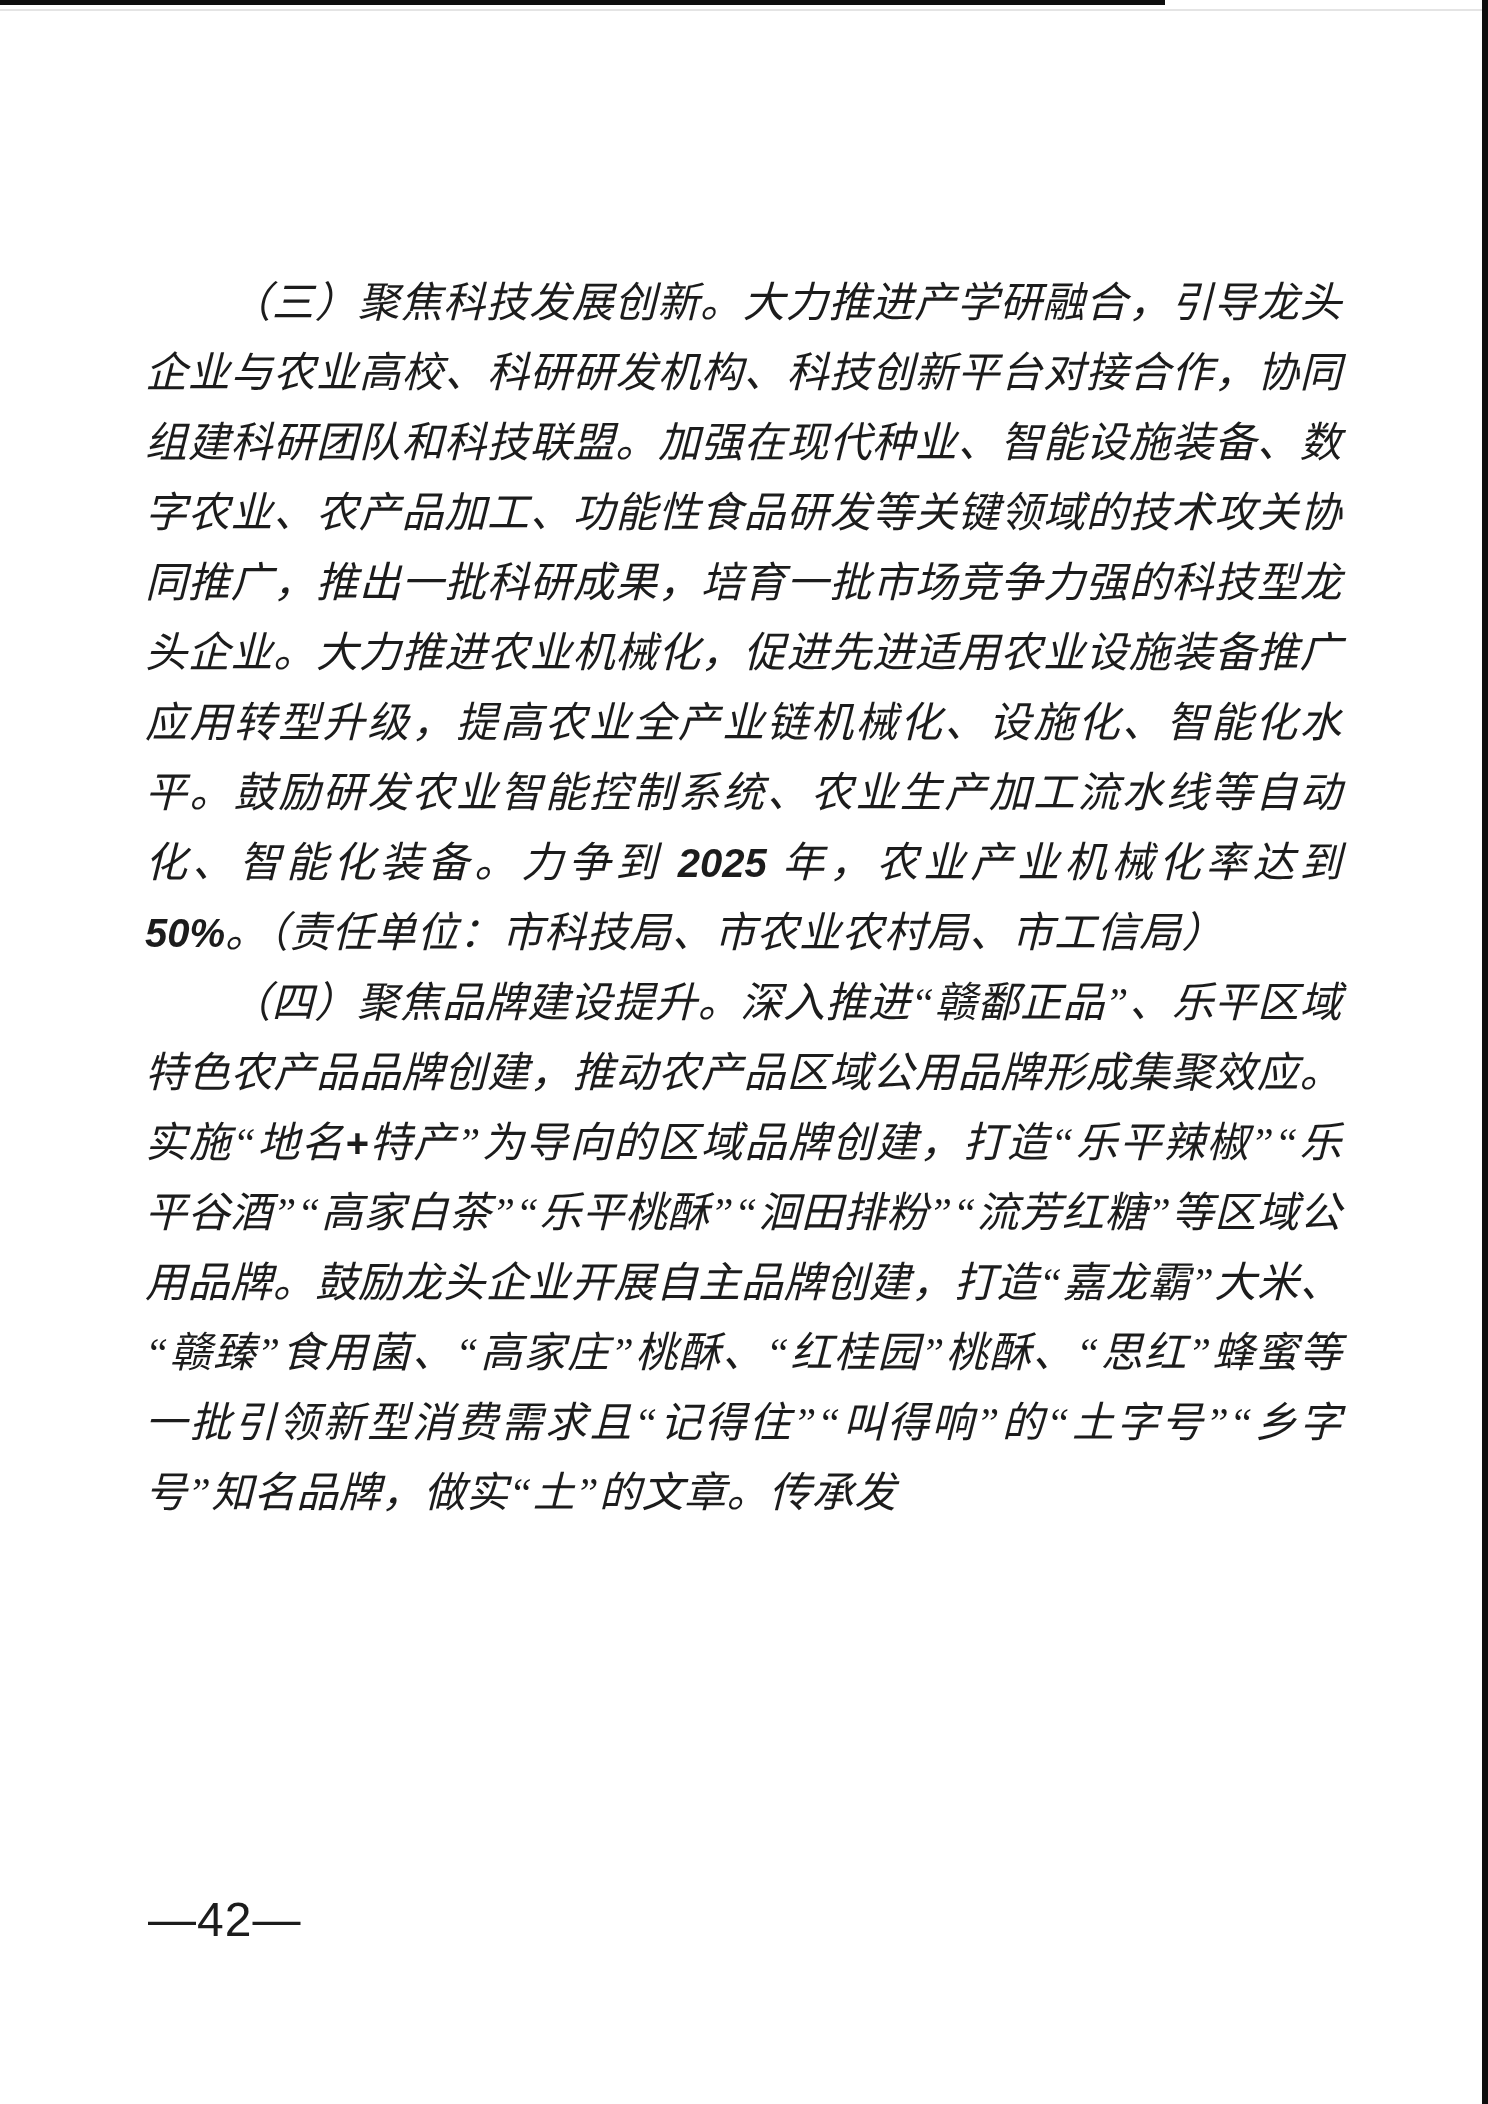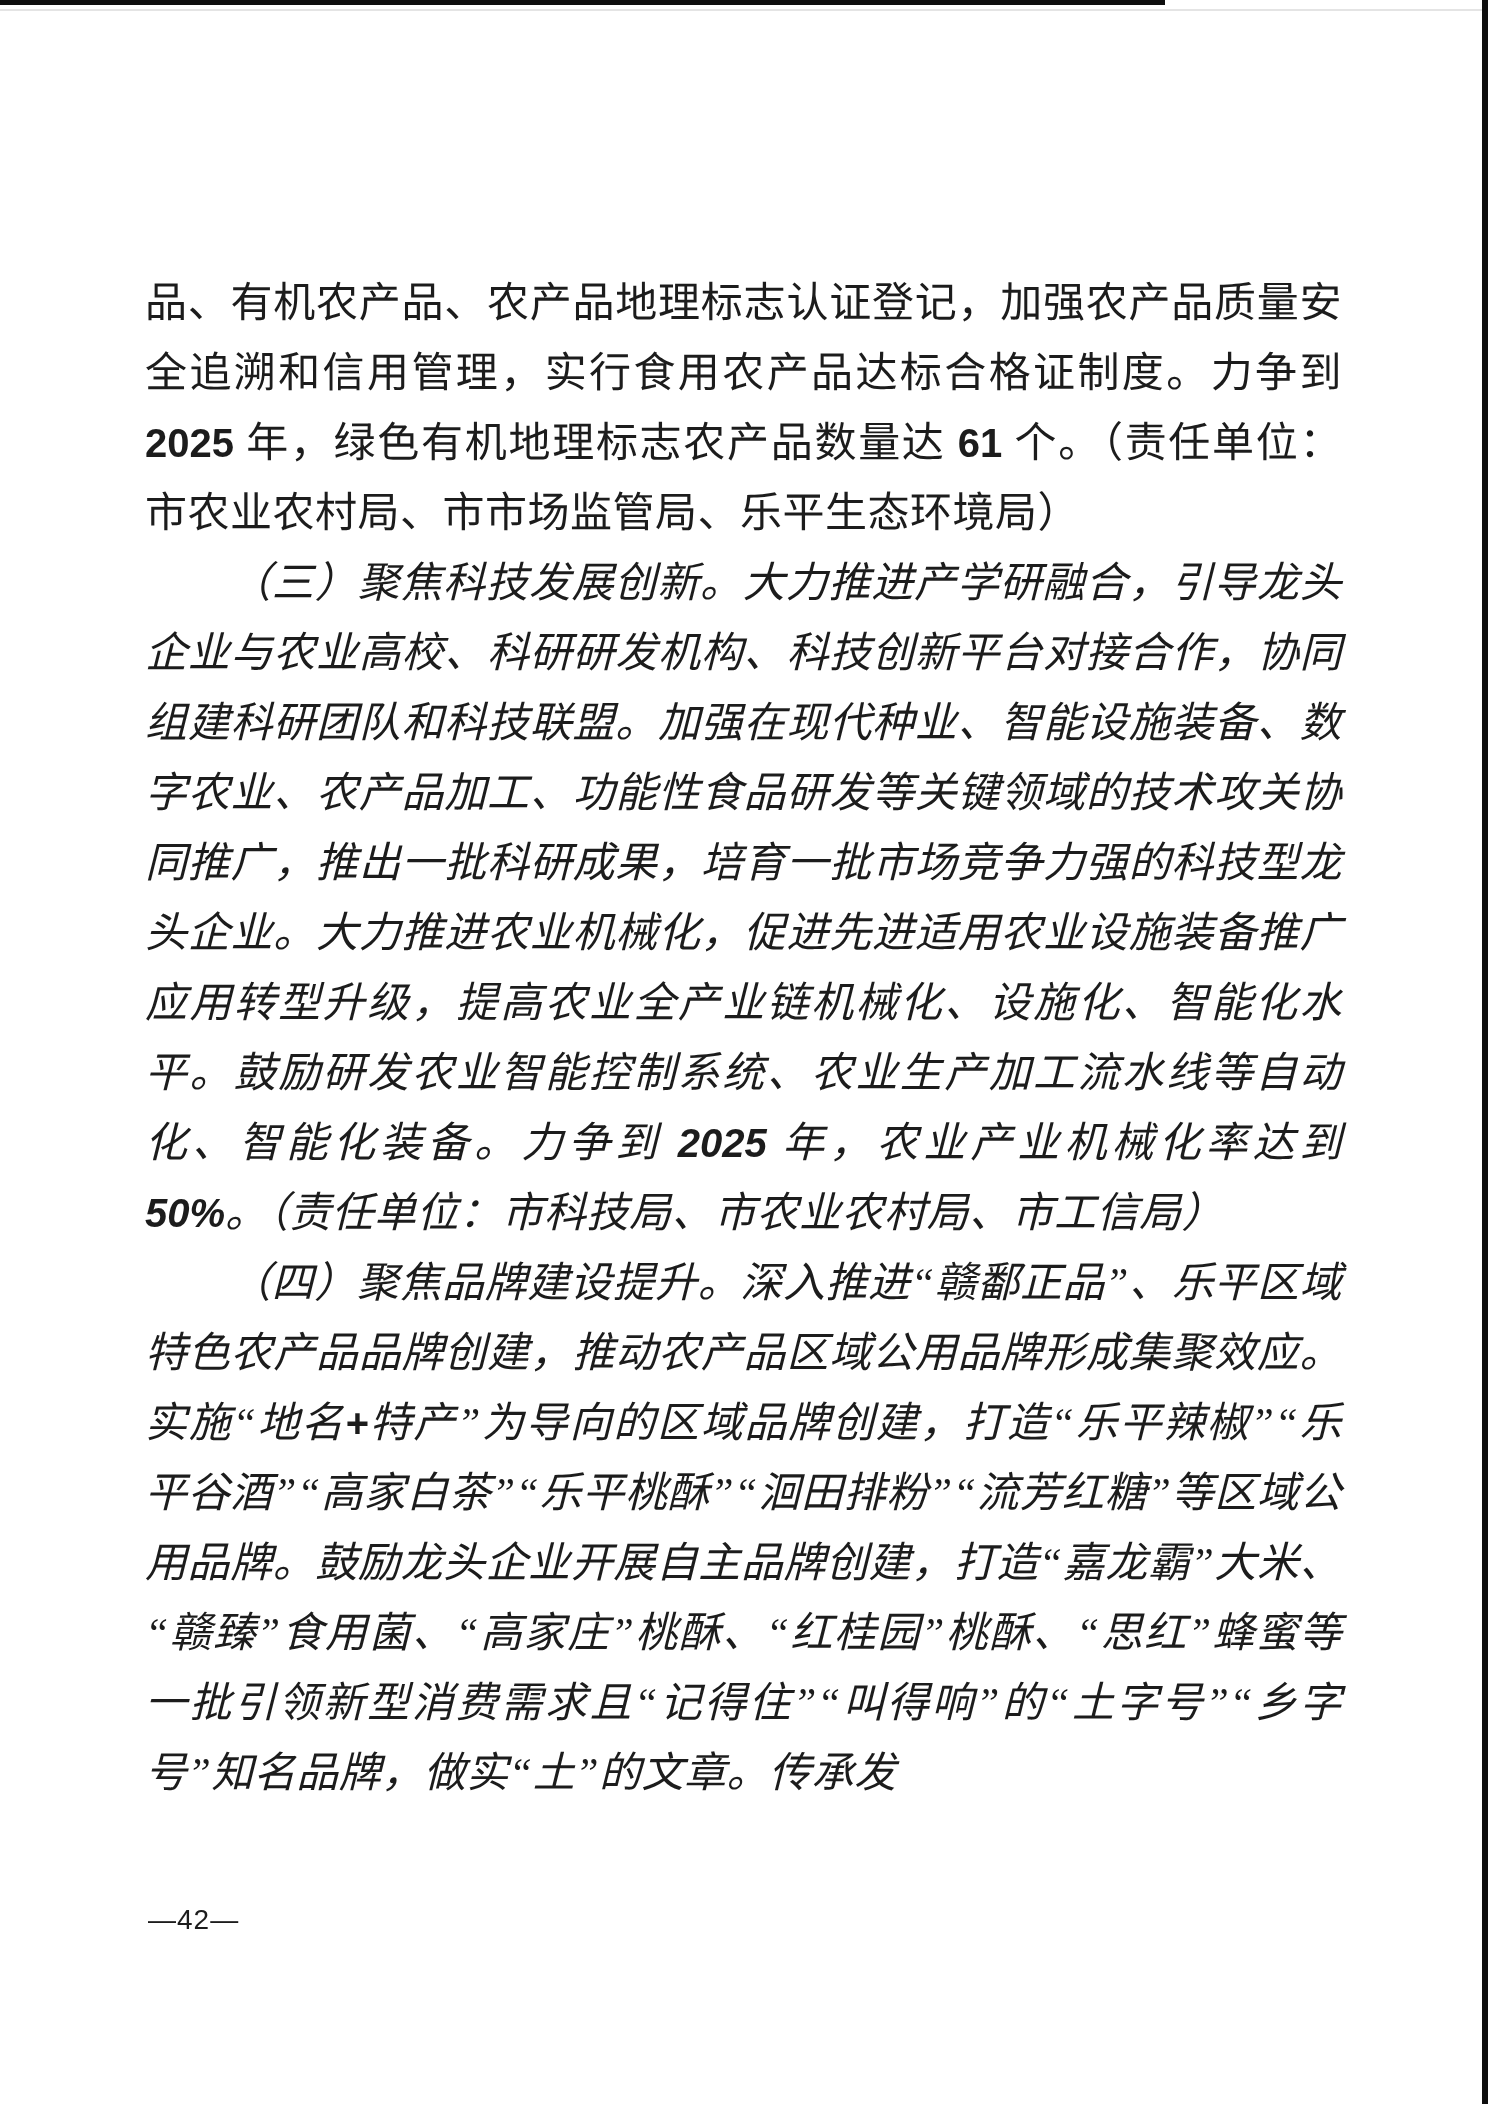--- a/index.html
+++ b/index.html
@@ -77,7 +77,6 @@
   <div class="scan-edge-right"></div>
 
   <main class="body-text" id="paragraphs">
-      <div class="para"><span>品、有机农产品、农产品地理标志认证登记，加强农产品质量安全追溯和信用管理，实行食用农产品达标合格证制度。力争到 </span><span class="latin">2025</span><span> 年，绿色有机地理标志农产品数量达 </span><span class="latin">61</span><span> 个。（责任单位：市农业农村局、市市场监管局、乐平生态环境局）</span></div>
       <div class="para indent"><span>（三）聚焦科技发展创新。大力推进产学研融合，引导龙头企业与农业高校、科研研发机构、科技创新平台对接合作，协同组建科研团队和科技联盟。加强在现代种业、智能设施装备、数字农业、农产品加工、功能性食品研发等关键领域的技术攻关协同推广，推出一批科研成果，培育一批市场竞争力强的科技型龙头企业。大力推进农业机械化，促进先进适用农业设施装备推广应用转型升级，提高农业全产业链机械化、设施化、智能化水平。鼓励研发农业智能控制系统、农业生产加工流水线等自动化、智能化装备。力争到 </span><span class="latin">2025</span><span> 年，农业产业机械化率达到 </span><span class="latin">50%</span><span>。（责任单位：市科技局、市农业农村局、市工信局）</span></div>
       <div class="para indent"><span>（四）聚焦品牌建设提升。深入推进“赣鄱正品”、乐平区域特色农产品品牌创建，推动农产品区域公用品牌形成集聚效应。实施“地名</span><span class="latin">+</span><span>特产”为导向的区域品牌创建，打造“乐平辣椒”“乐平谷酒”“高家白茶”“乐平桃酥”“洄田排粉”“流芳红糖”等区域公用品牌。鼓励龙头企业开展自主品牌创建，打造“嘉龙霸”大米、“赣臻”食用菌、“高家庄”桃酥、“红桂园”桃酥、“思红”蜂蜜等一批引领新型消费需求且“记得住”“叫得响”的“土字号”“乡字号”知名品牌，做实“土”的文章。传承发</span></div>
     </main>

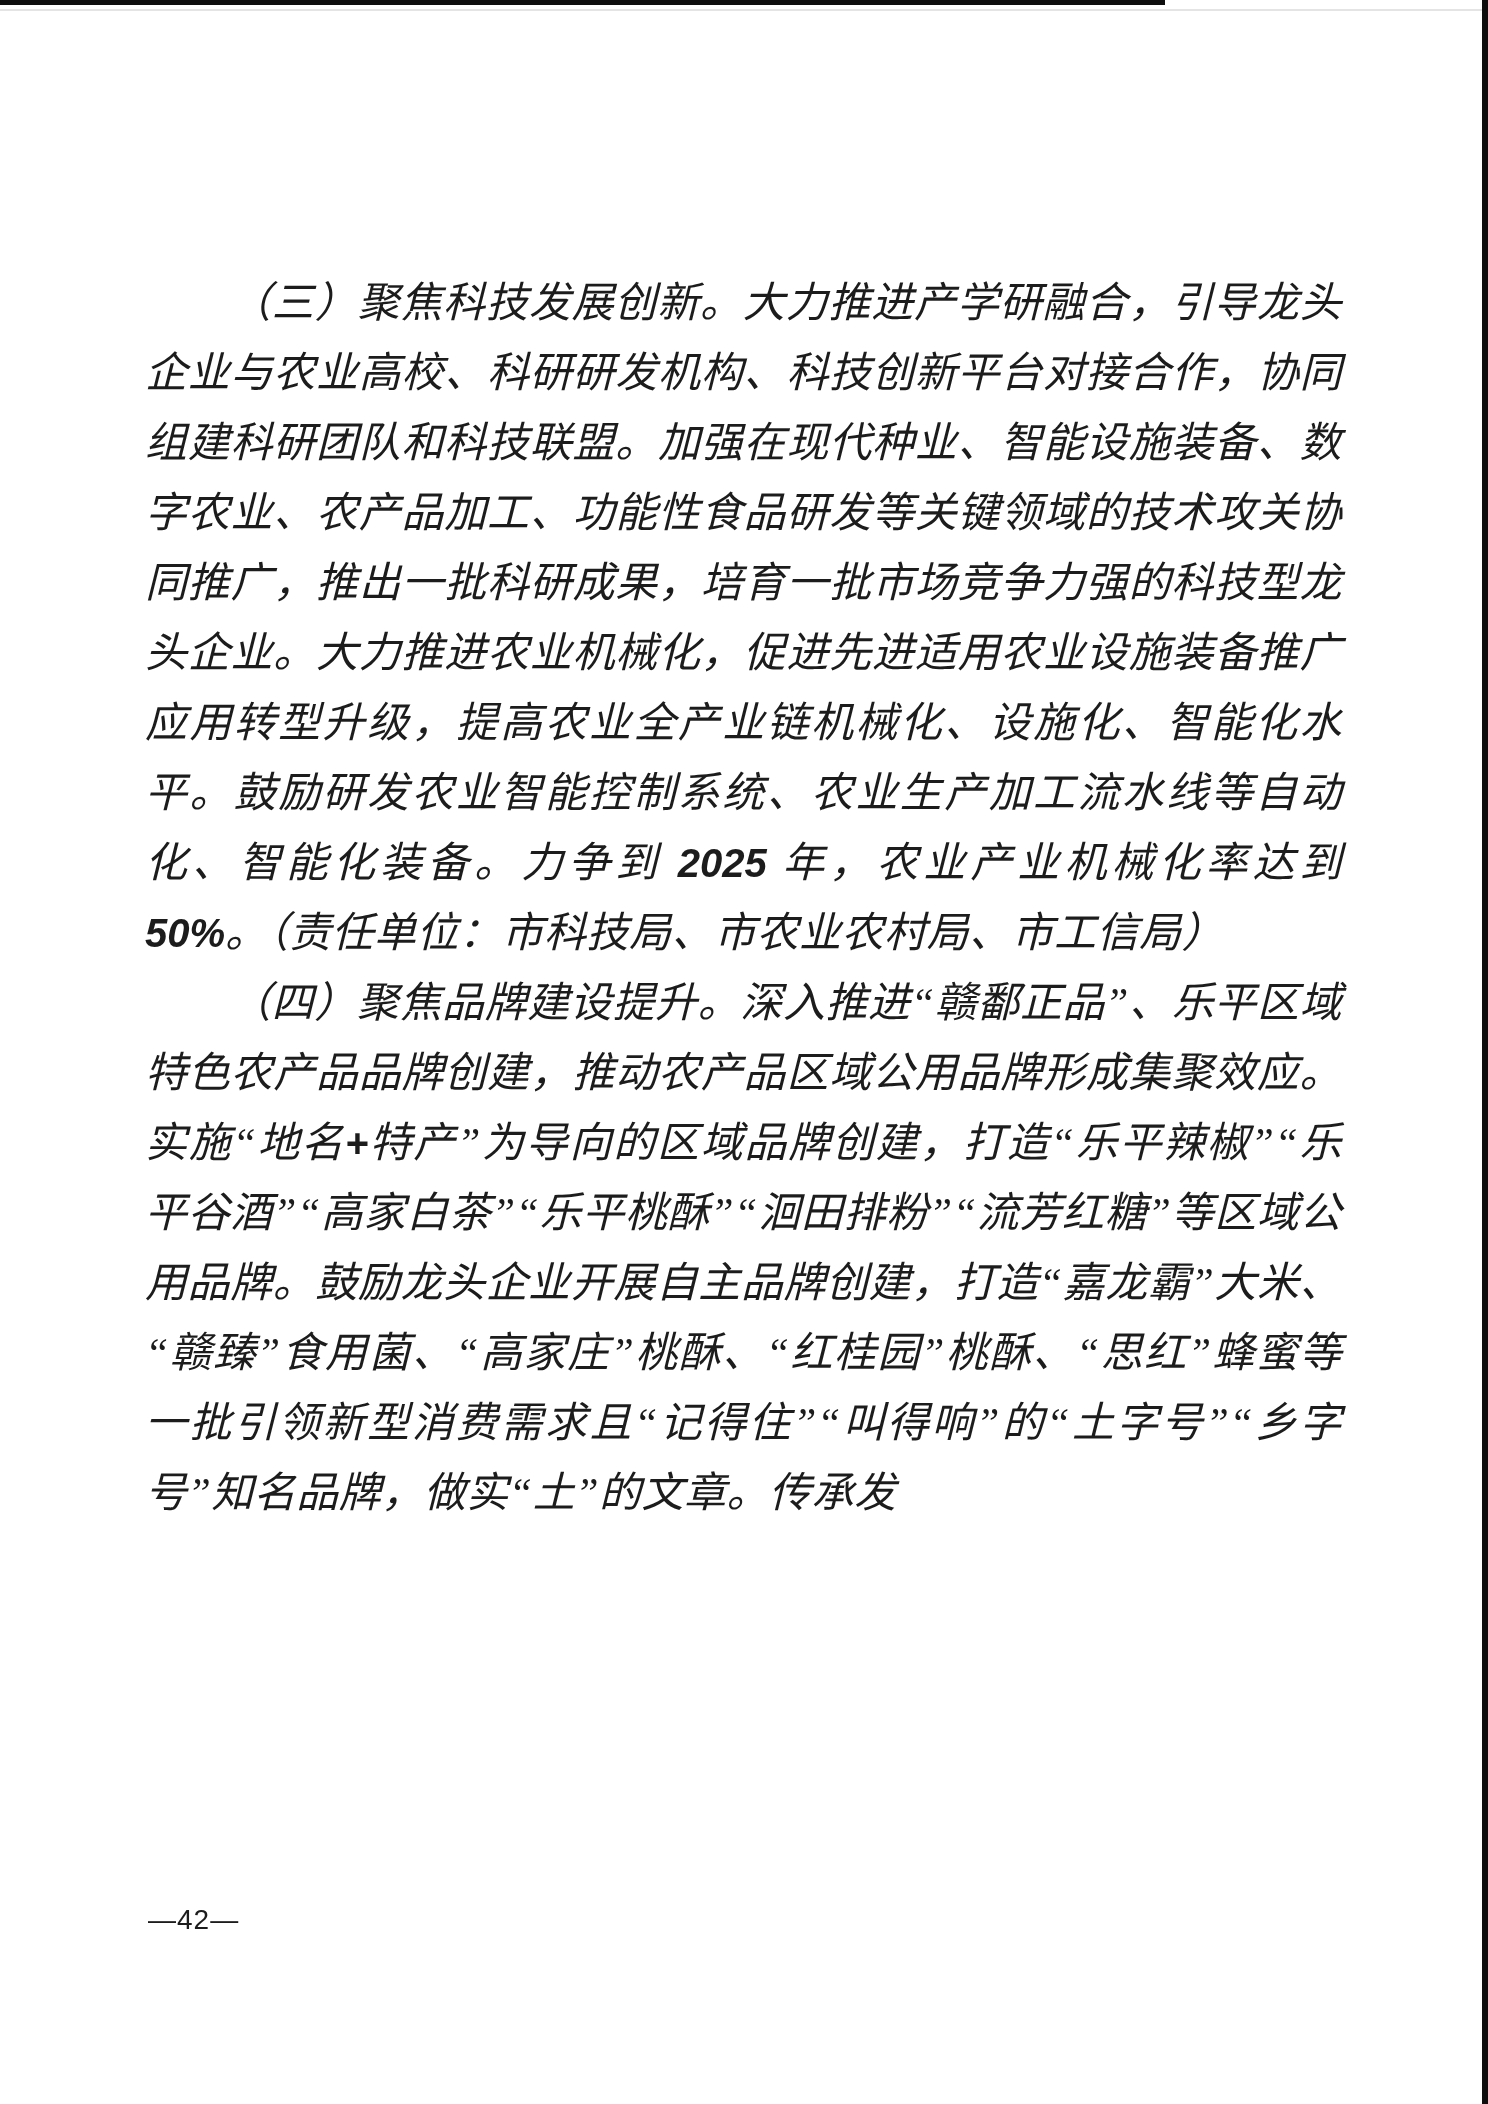--- a/index.html
+++ b/index.html
@@ -60,7 +60,7 @@
     position: absolute;
     left: 148px;
     top: 1896px;
-    font-size: 28px;
+    font-size: 48px;
     line-height: 48px;
     font-family: "Liberation Sans", "DejaVu Sans", sans-serif;
     font-weight: 500;

